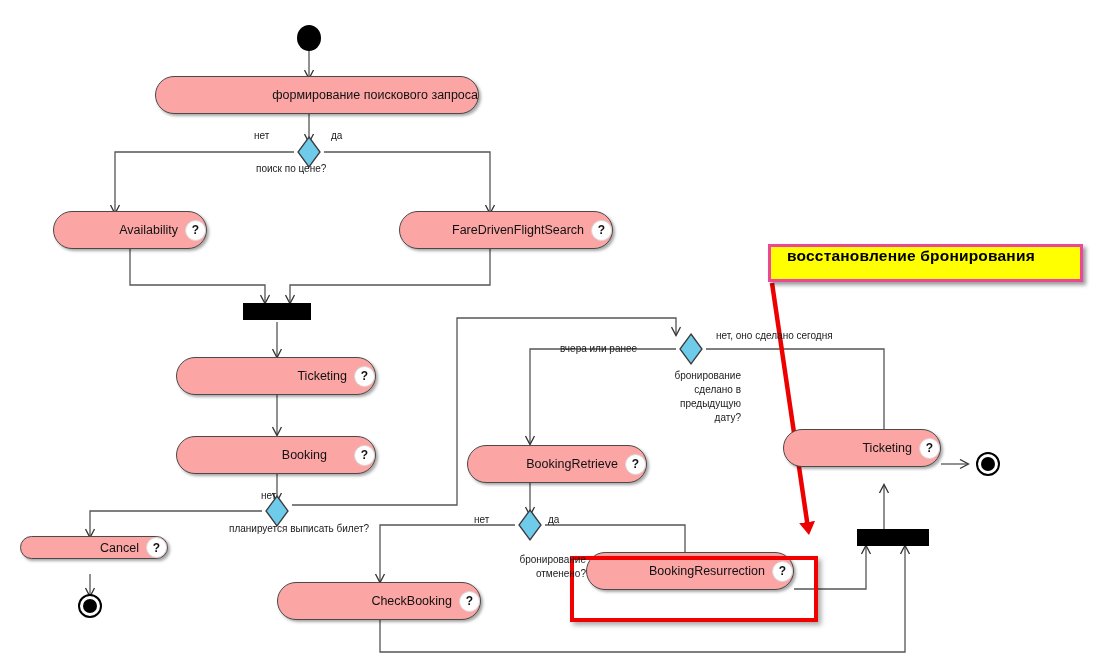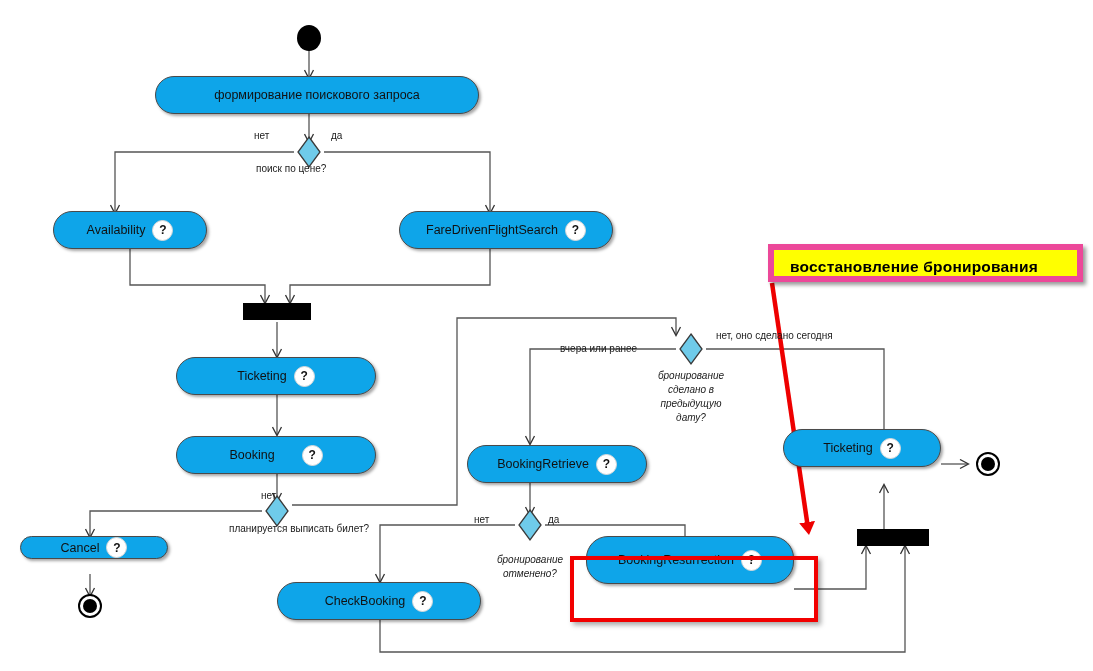--- a/index.html
+++ b/index.html
@@ -7,9 +7,9 @@
   #canvas{position:relative;width:1093px;height:671px;background:#fff;overflow:hidden;}
   #wires{position:absolute;left:0;top:0;width:1093px;height:671px;}
 
-  .node{position:absolute;box-sizing:border-box;background:#0ea5e9;
+  .node{position:absolute;box-sizing:border-box;background:#fca5a5;
         border:1.4px solid #4a4a4a;border-radius:22px;
-        display:flex;align-items:center;justify-content:center;gap:7px;
+        display:flex;align-items:center;justify-content:flex-end;gap:7px;
         box-shadow:2px 2px 3px rgba(0,0,0,.35);}
   .node .lbl{font-size:12.5px;color:#111;white-space:nowrap;}
   .node.link .lbl{}

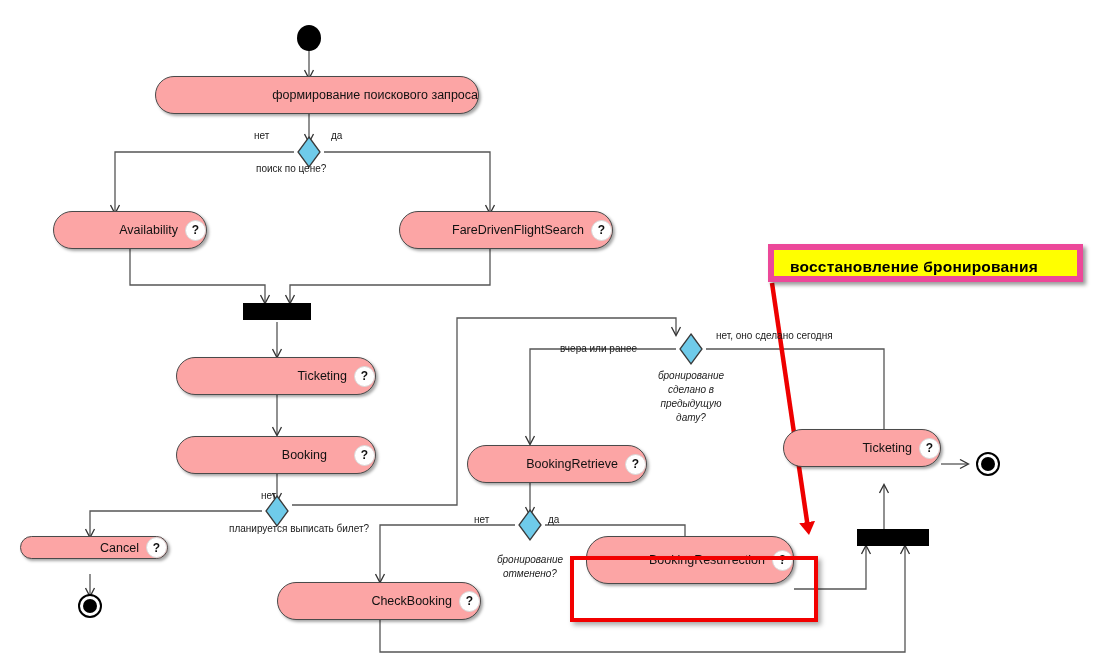--- a/index.html
+++ b/index.html
@@ -20,8 +20,8 @@
   .etext{position:absolute;font-size:10px;color:#1a1a1a;white-space:nowrap;}
   .etext.multi{white-space:normal;text-align:center;line-height:14px;font-style:italic;}
 
-  .note{position:absolute;background:#ffff00;border:6px solid #ec4899;
-        box-sizing:border-box;display:flex;align-items:flex-end;padding-left:16px;
+  .note{position:absolute;background:#ffff00;border:3px solid #ec4899;
+        box-sizing:border-box;display:flex;align-items:flex-start;padding-left:16px;
         box-shadow:3px 3px 4px rgba(0,0,0,.4);}
   .note span{font-size:15.5px;font-weight:bold;color:#000;letter-spacing:.2px;}
 

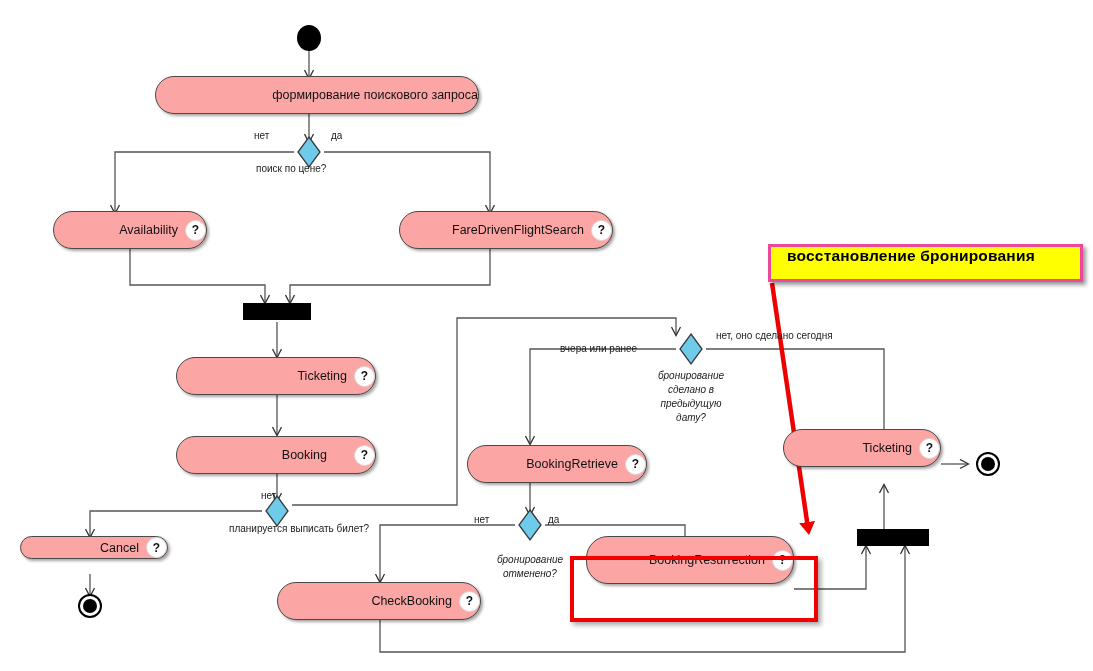--- a/index.html
+++ b/index.html
@@ -18,7 +18,7 @@
          font-size:12px;font-weight:bold;color:#111;line-height:1;}
 
   .etext{position:absolute;font-size:10px;color:#1a1a1a;white-space:nowrap;}
-  .etext.multi{white-space:normal;text-align:center;line-height:14px;font-style:italic;}
+  .etext.multi{white-space:normal;text-align:right;line-height:14px;}
 
   .note{position:absolute;background:#ffff00;border:3px solid #ec4899;
         box-sizing:border-box;display:flex;align-items:flex-start;padding-left:16px;

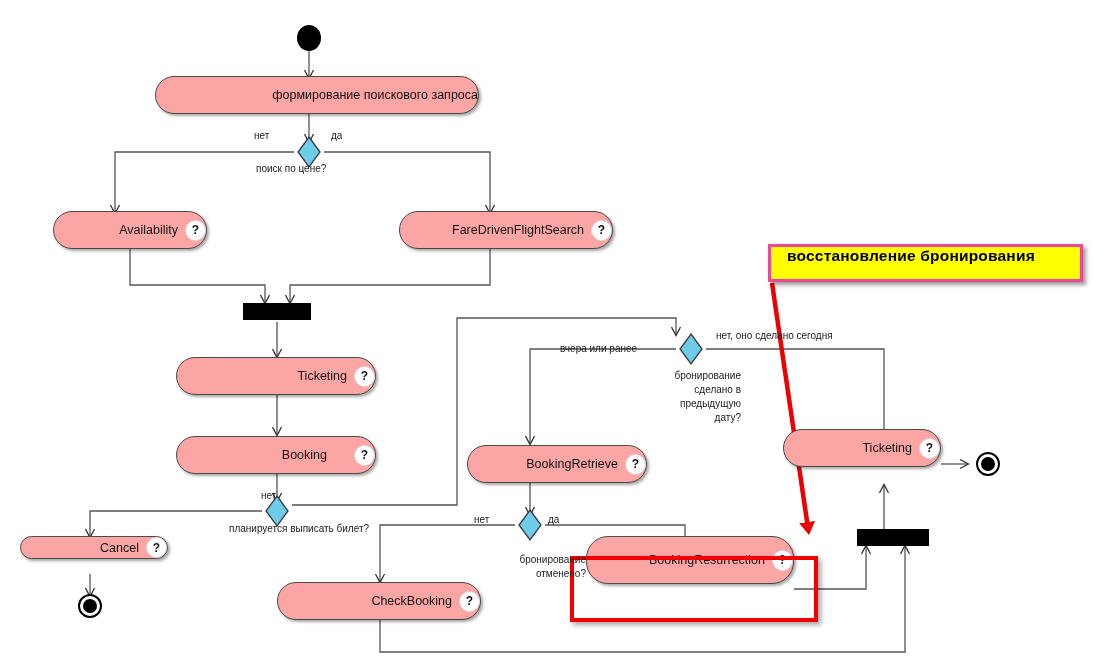--- a/index.html
+++ b/index.html
@@ -151,7 +151,7 @@
     <span class="qmark">?</span>
   </div>
 
-  <div class="node link" style="left:586px;top:536px;width:208px;height:48px;">
+  <div class="node link" style="left:586px;top:552px;width:208px;height:38px;">
     <span class="lbl">BookingResurrection</span>
     <span class="qmark">?</span>
   </div>

